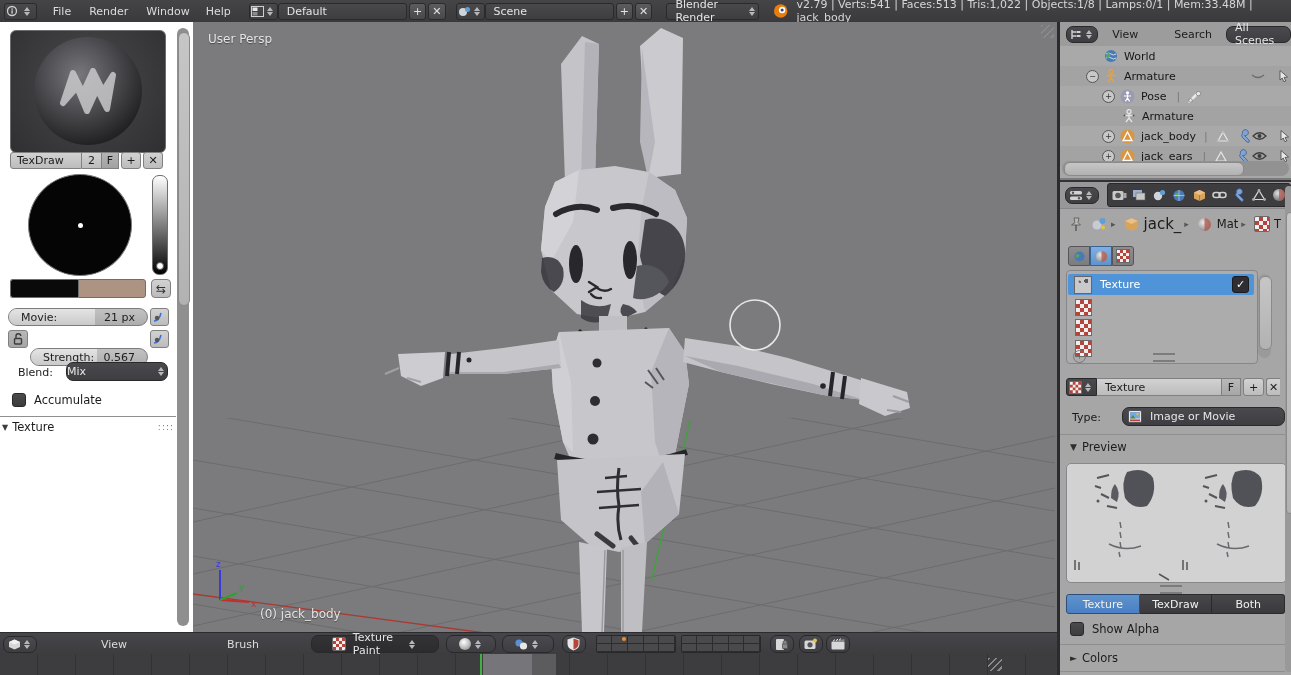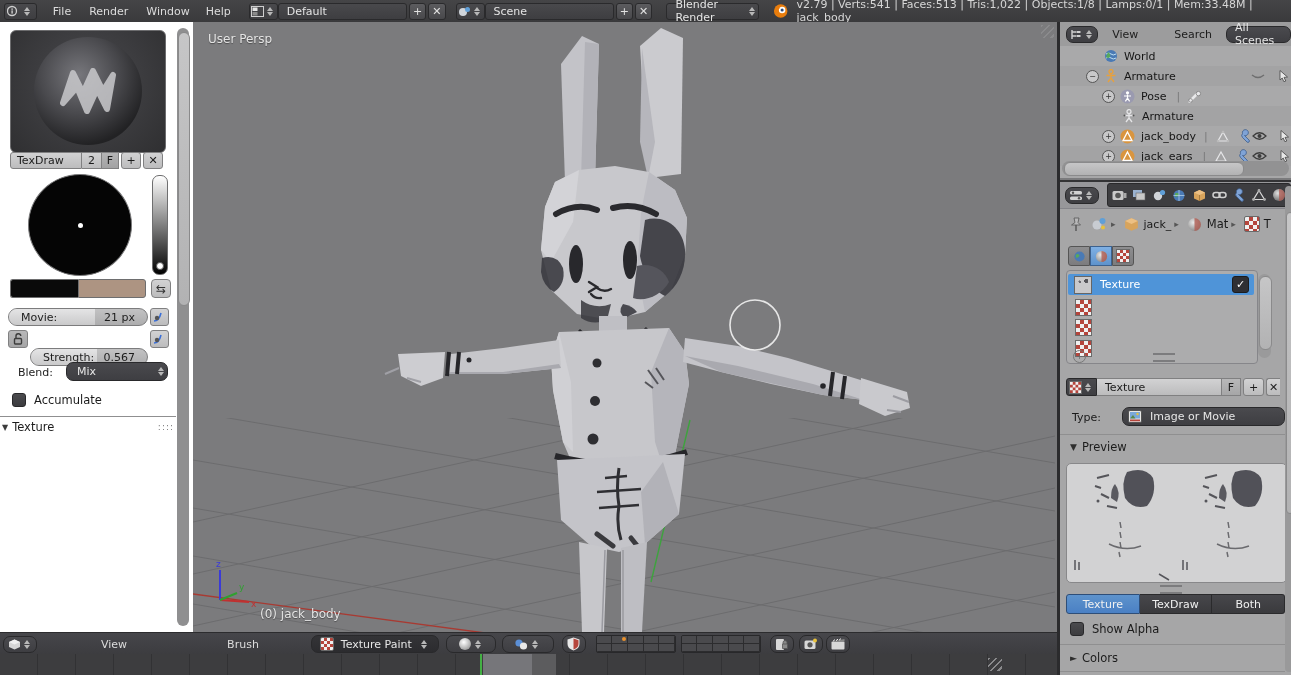--- a/index.html
+++ b/index.html
@@ -668,7 +668,7 @@
           <path d="M6.5,1 L12,3.5 L12,9.5 L6.5,12 L1,9.5 L1,3.5 Z" fill="#d8a45c"></path>
           <path d="M6.5,1 L12,3.5 L6.5,6 L1,3.5 Z" fill="#ecc084"></path>
         </svg>
-      <span style="margin-left:5px;font-size:11px;">jack_</span>
+      <span style="margin-left:5px;font-size:15px;">jack_</span>
       <span style="margin-left:3px;color:#555;font-size:9px;">▸</span>
       <svg width="15" height="15" viewBox="0 0 14 14" style="margin-left:8px;">
           <defs>

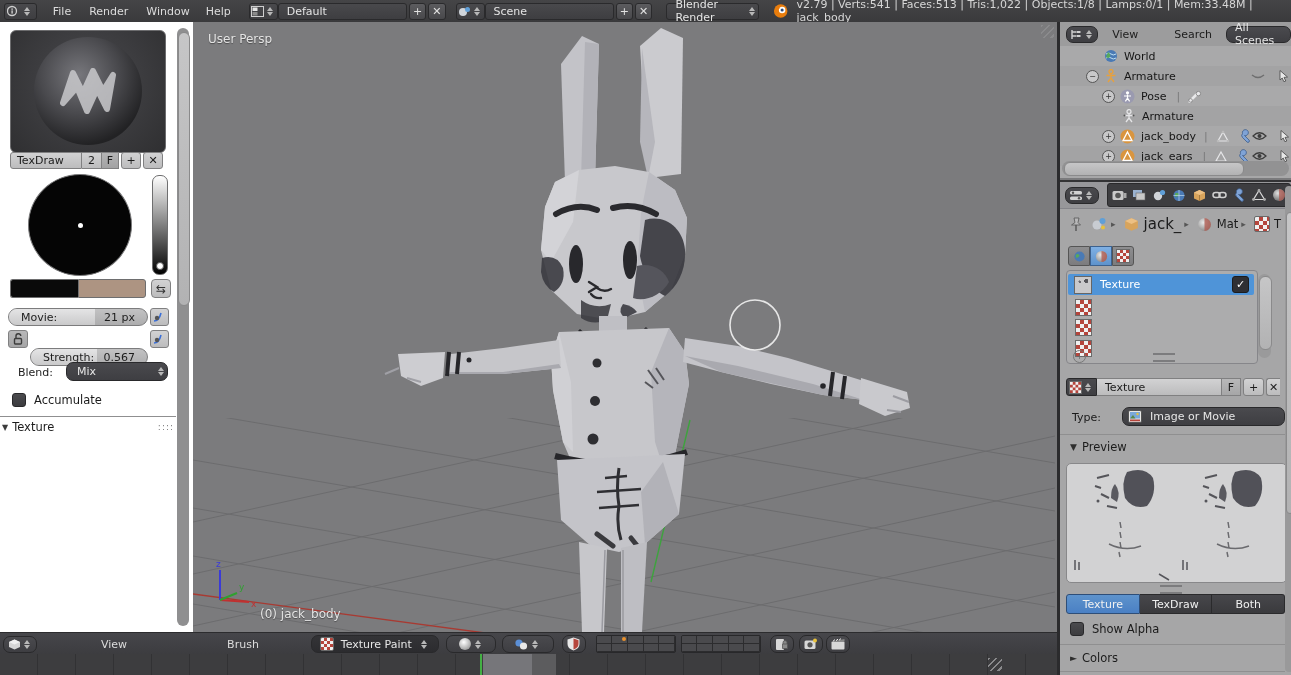--- a/index.html
+++ b/index.html
@@ -216,7 +216,7 @@
     </div>
 
     <span class="abs" style="left:18px;top:344px;color:#1c1c1c;">Blend:</span>
-    <div class="abs darkdd" style="left:66px;top:340px;width:102px;height:19px;padding-left:10px;justify-content:space-between;">
+    <div class="abs darkdd" style="left:66px;top:340px;width:102px;height:19px;justify-content:space-between;">
       <span>Mix</span>
         <span class="dd-arrows">
           <i class="up"></i>

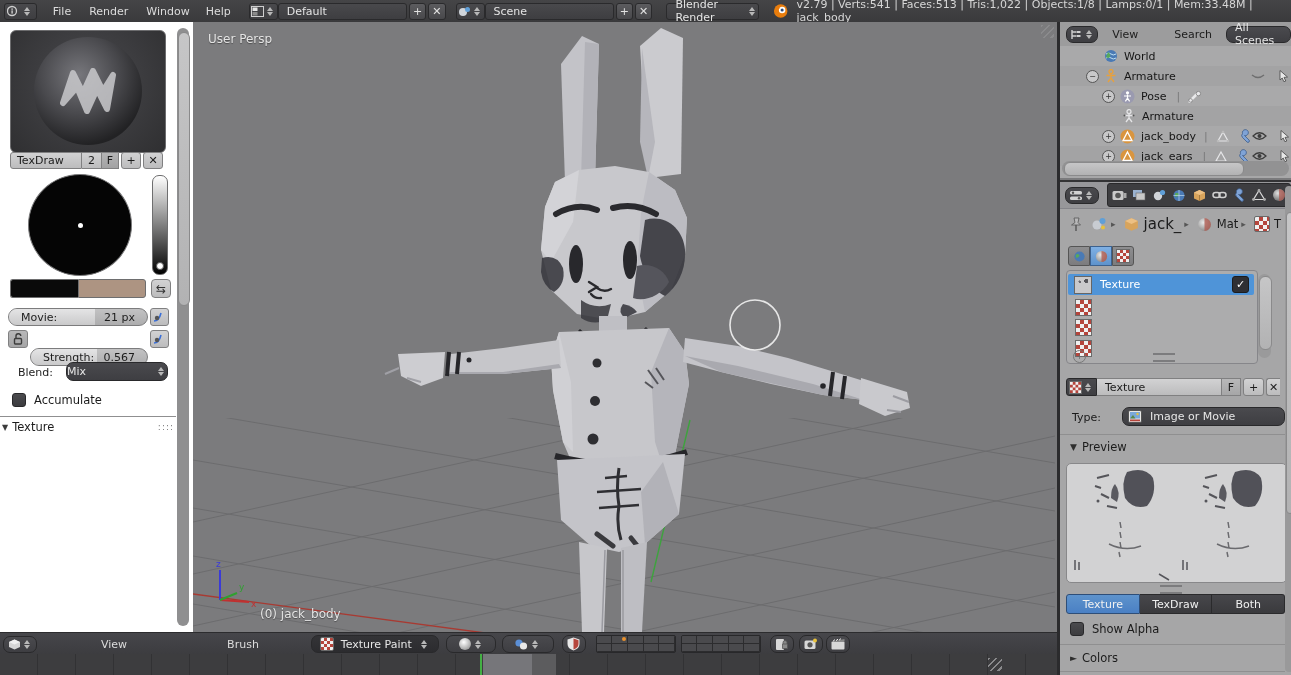--- a/index.html
+++ b/index.html
@@ -350,7 +350,7 @@
     </div>
     <span class="menu-label" style="margin-left:60px;">View</span>
     <span class="menu-label" style="margin-left:92px;">Brush</span>
-    <div class="darkdd" style="margin-left:48px;width:128px;height:18px;padding:0 8px;background:linear-gradient(#343437,#2c2c2f);">
+    <div class="darkdd" style="margin-left:48px;width:128px;height:18px;padding:0 20px;background:linear-gradient(#343437,#2c2c2f);">
       <span class="checker" style="width:12px;height:12px;background-size:6px 6px;border-radius:2px;"></span>
       <span style="margin-left:7px;flex:1;">Texture Paint</span>
       <span class="dd-arrows">

